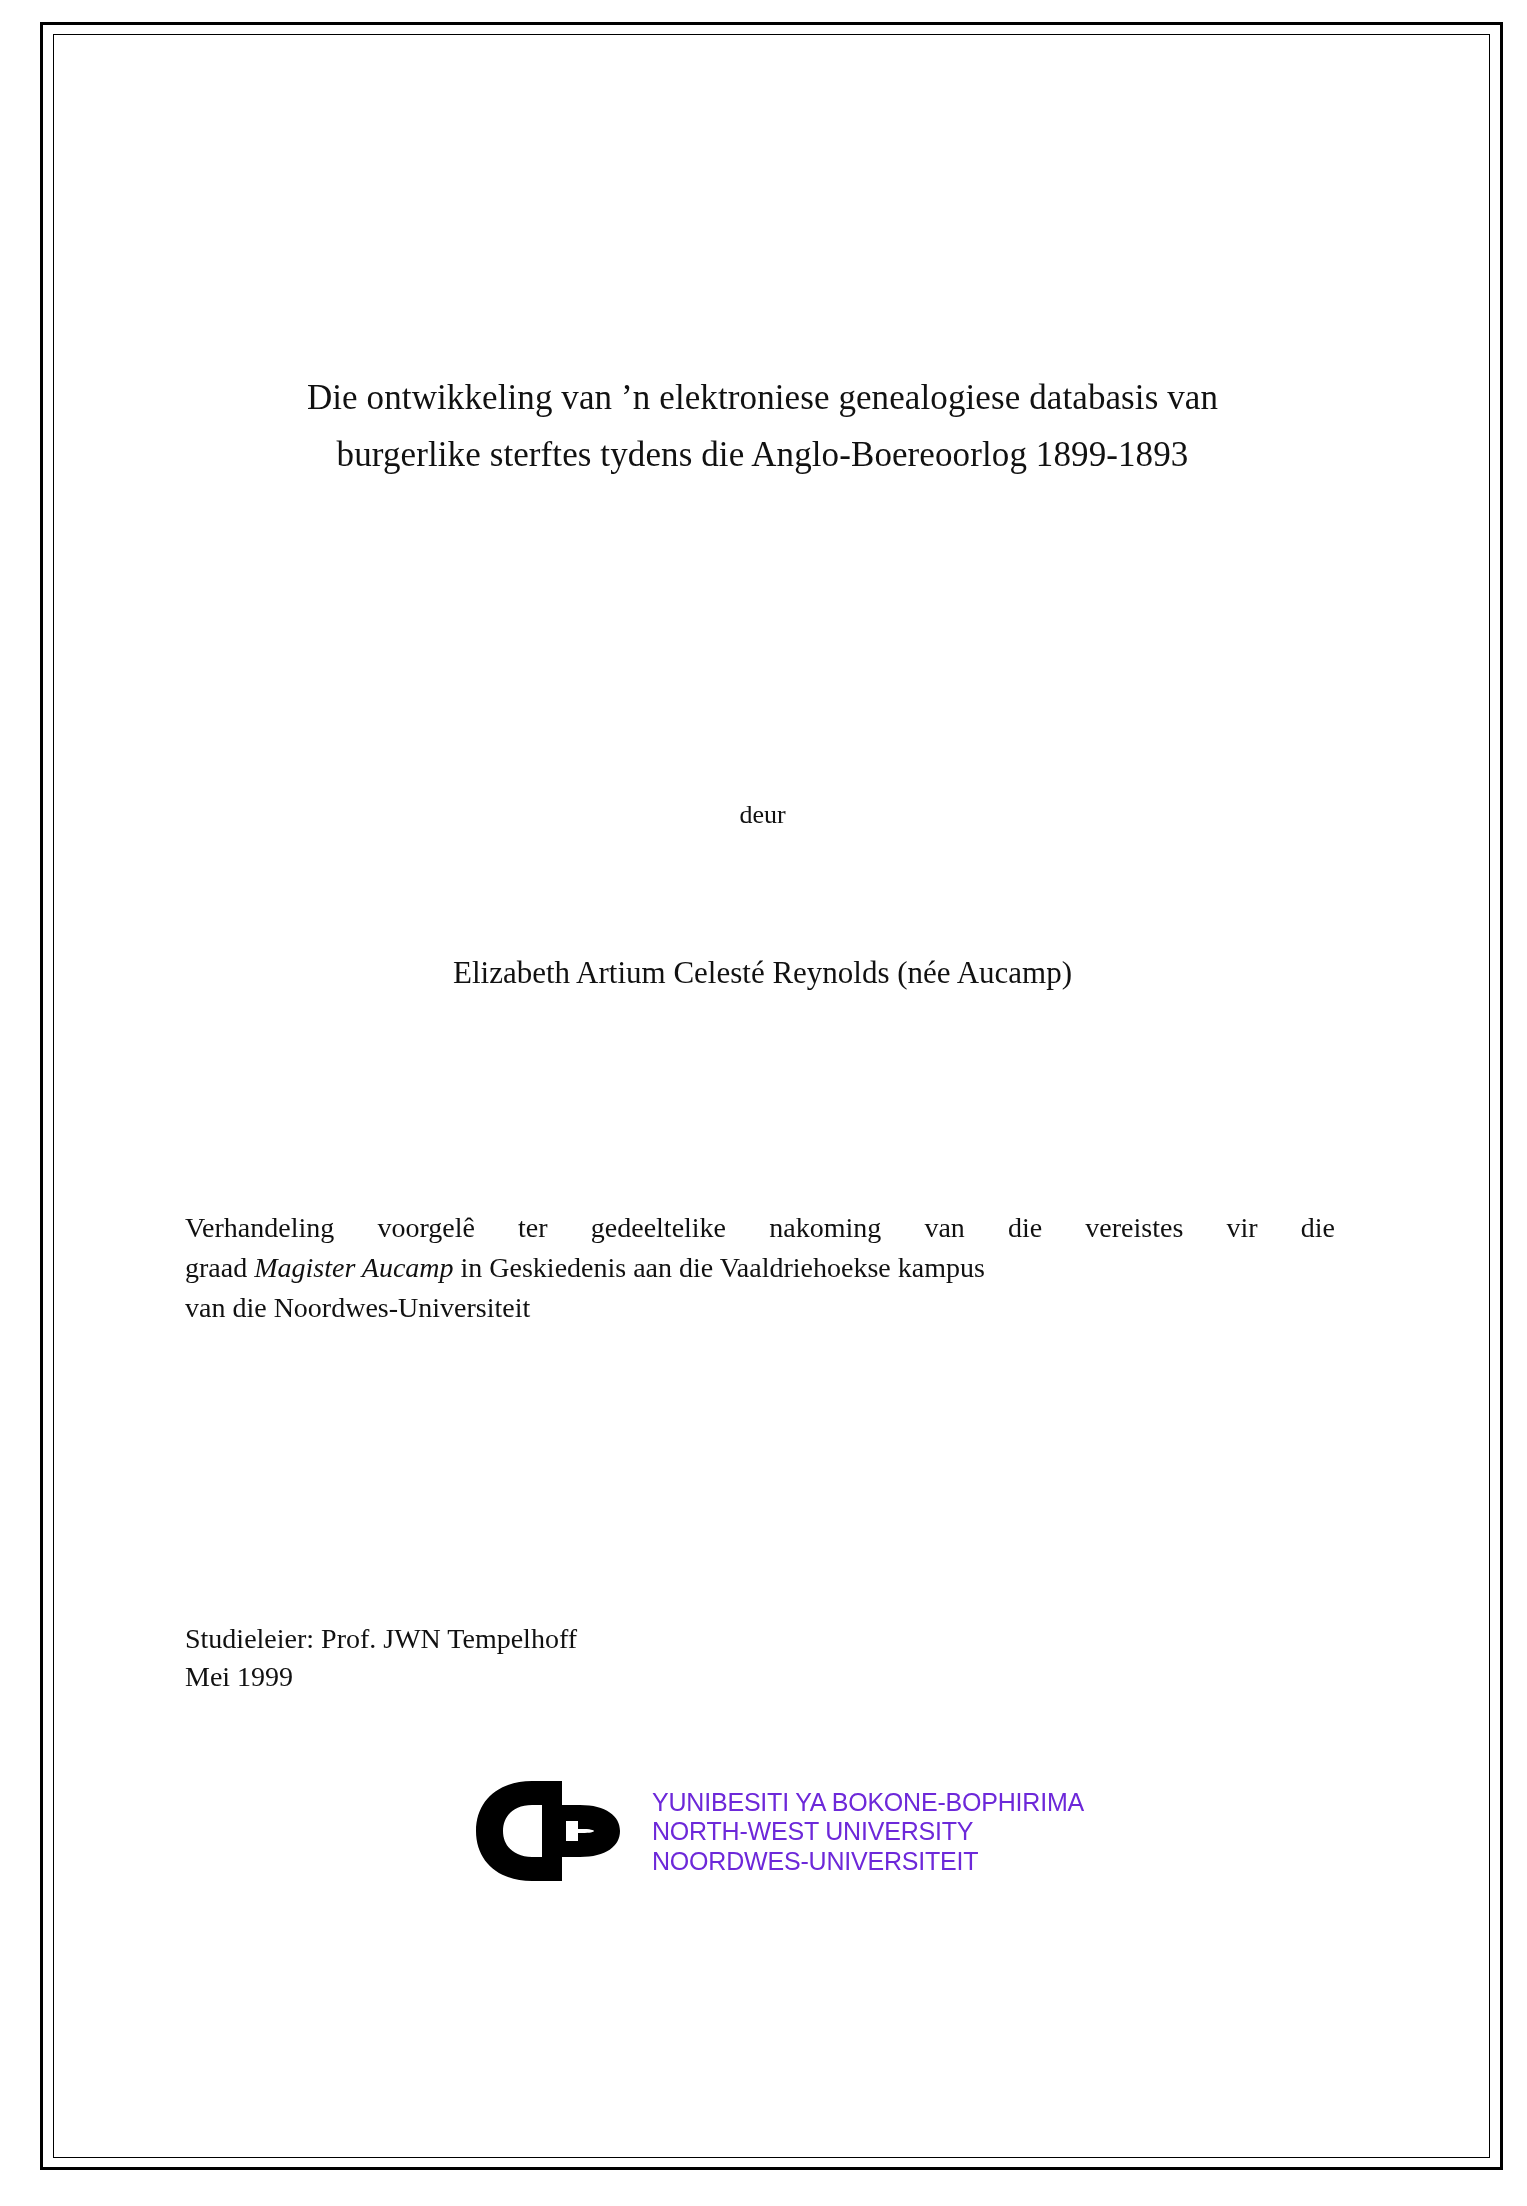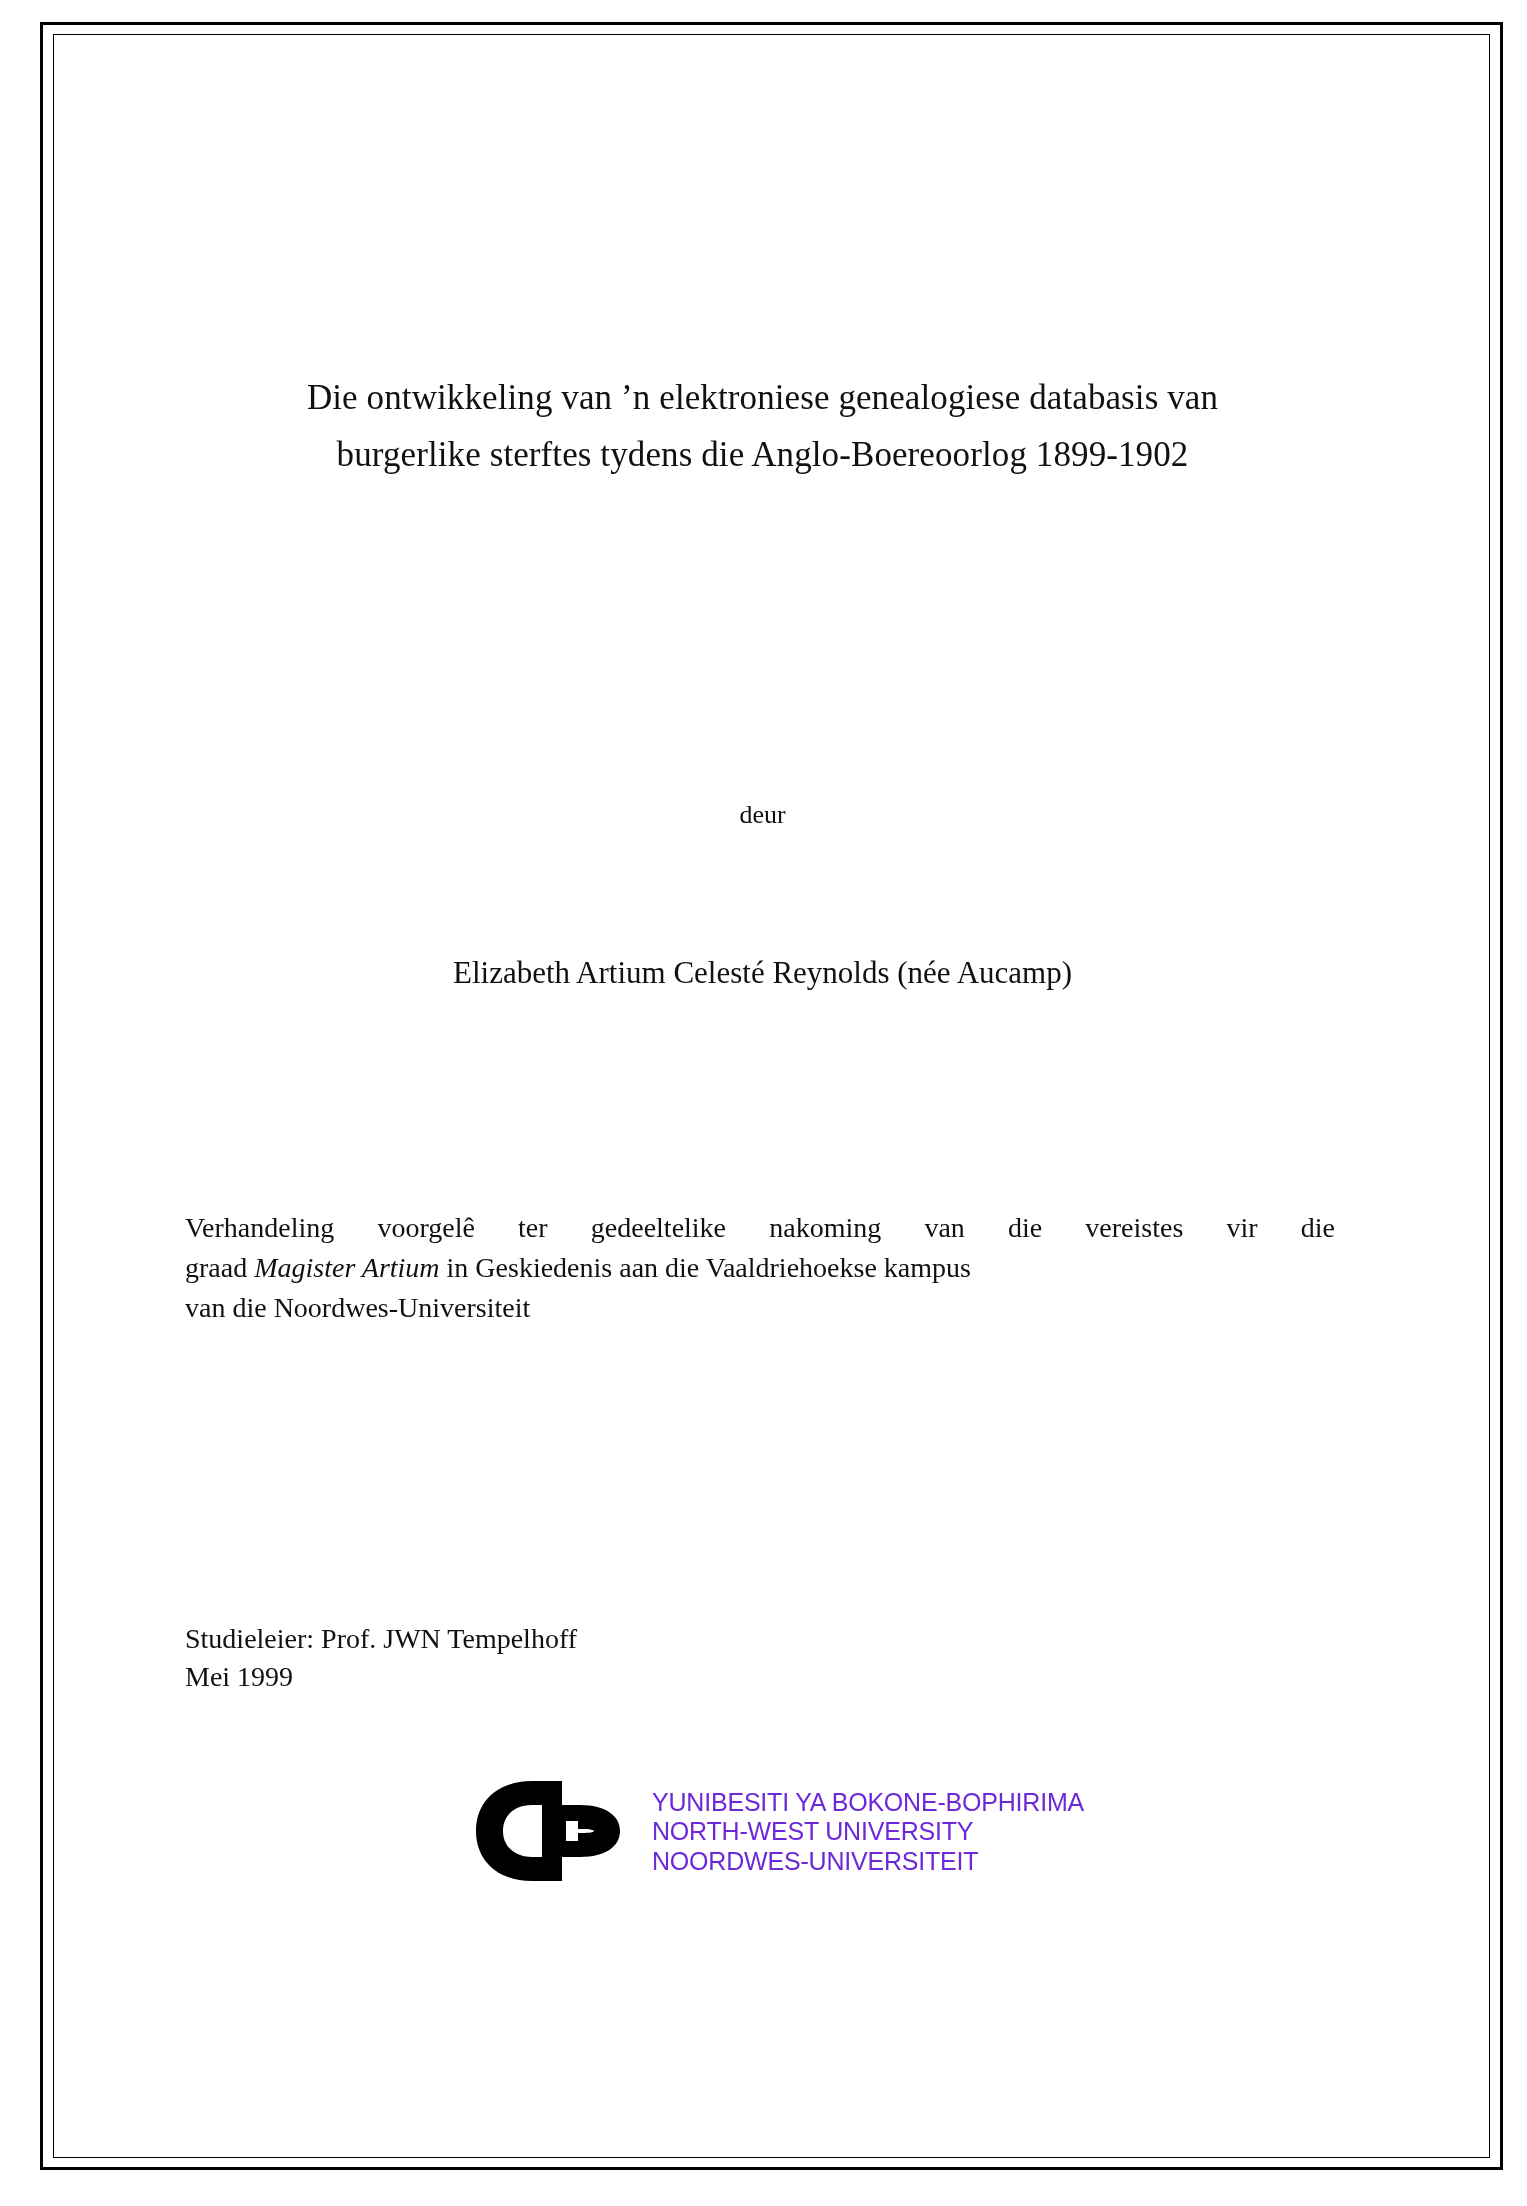--- a/index.html
+++ b/index.html
@@ -155,7 +155,7 @@
 
     <div class="title-block">
       <div class="title-line">Die ontwikkeling van ’n elektroniese genealogiese databasis van</div>
-      <div class="title-line">burgerlike sterftes tydens die Anglo-Boereoorlog 1899-1902</div>
+      <div class="title-line">burgerlike sterftes tydens die Anglo-Boereoorlog 1899-1893</div>
     </div>
 
     <div class="byline-label">deur</div>

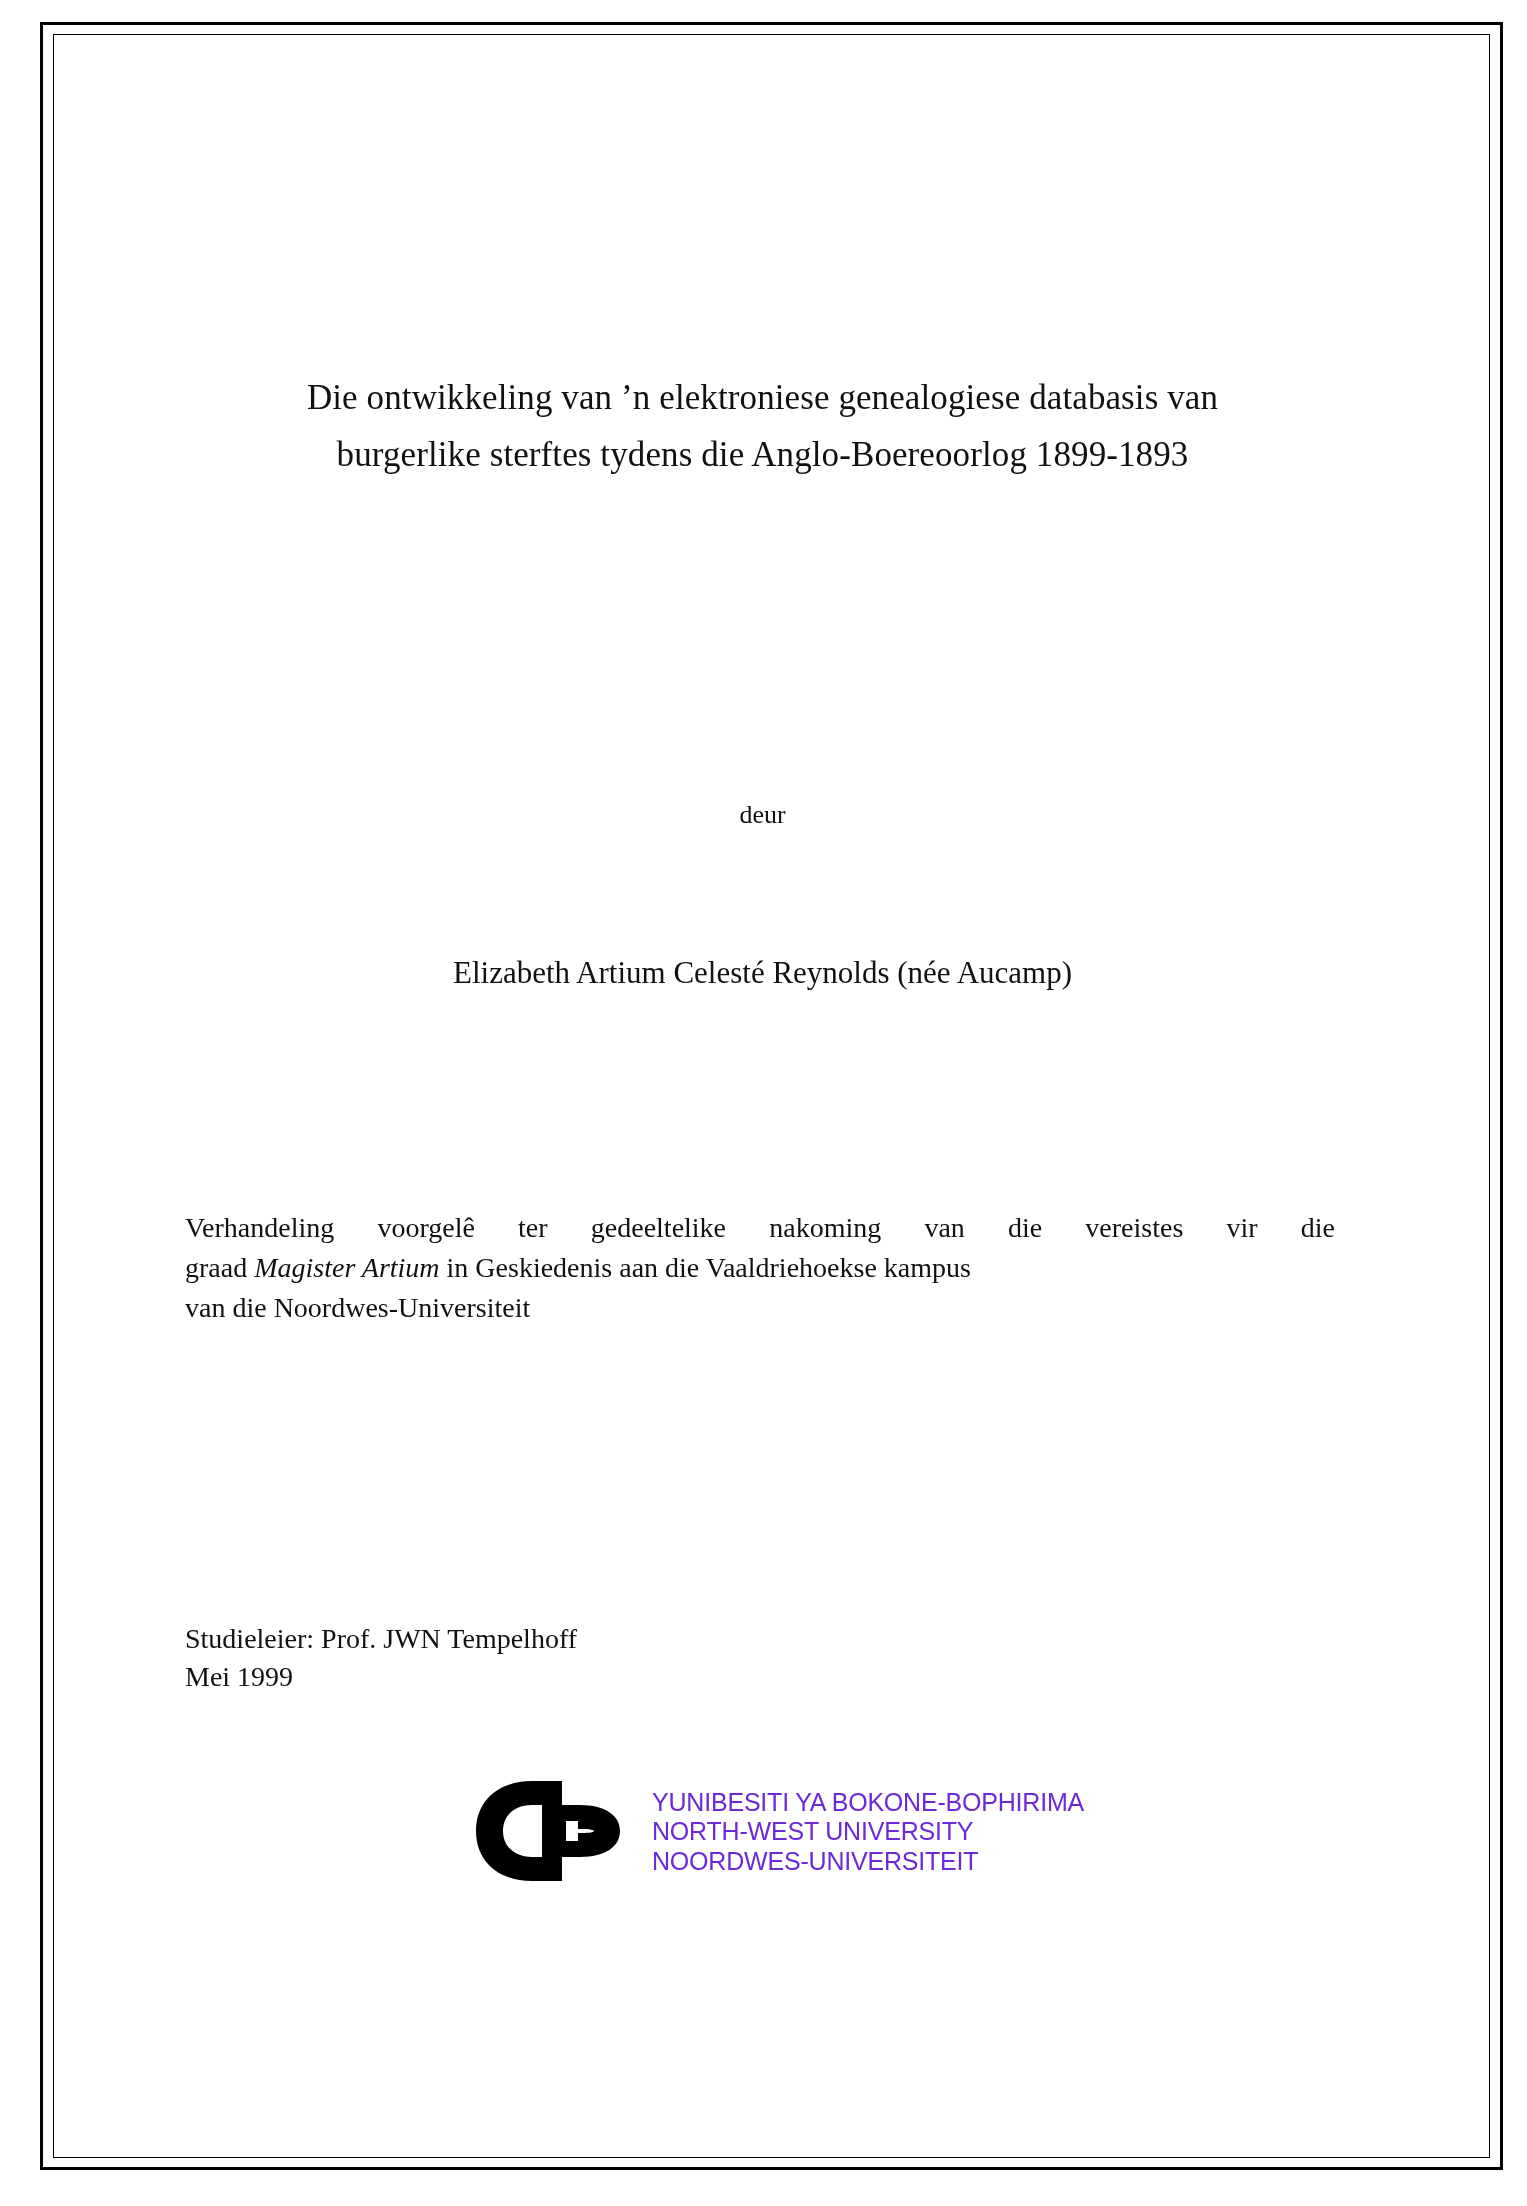--- a/index.html
+++ b/index.html
@@ -164,7 +164,7 @@
 
     <div class="statement">
       <div class="just">Verhandeling voorgelê ter gedeeltelike nakoming van die vereistes vir die</div>
-      <div class="normal"><span>graad </span><em>Magister Artium</em><span> in Geskiedenis aan die Vaaldriehoekse kampus</span></div>
+      <div class="normal"><span>graad </span><em>Magister Aucamp</em><span> in Geskiedenis aan die Vaaldriehoekse kampus</span></div>
       <div class="normal">van die Noordwes-Universiteit</div>
     </div>
 

